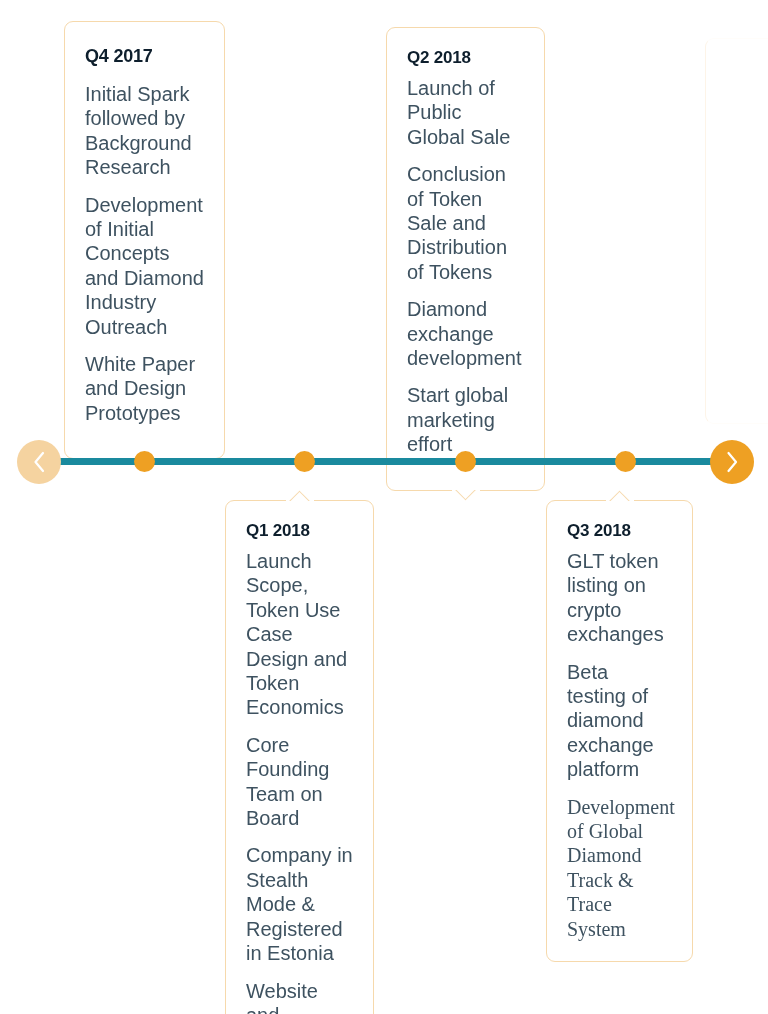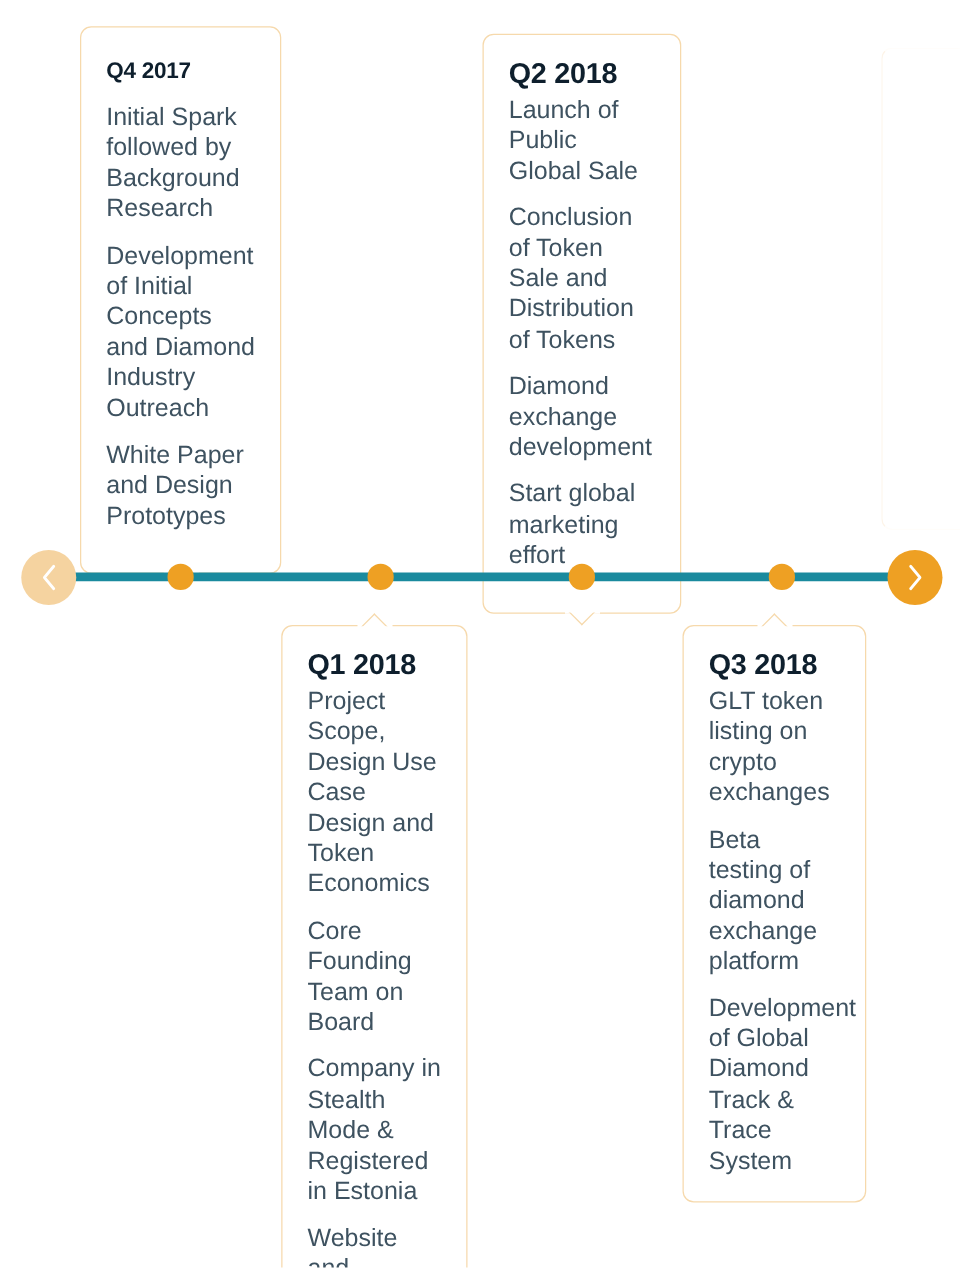--- a/index.html
+++ b/index.html
@@ -71,7 +71,7 @@
     letter-spacing: -0.2px;
   }
   .card.big .card-title { font-size: 18px; line-height: 32px; margin-bottom: 10px; }
-  .card.small .card-title { font-size: 23px; line-height: 24px; margin-bottom: 6px; }
+  .card.small .card-title { font-size: 17px; line-height: 24px; margin-bottom: 6px; }
 
   .card-item {
     color: #3e5260;

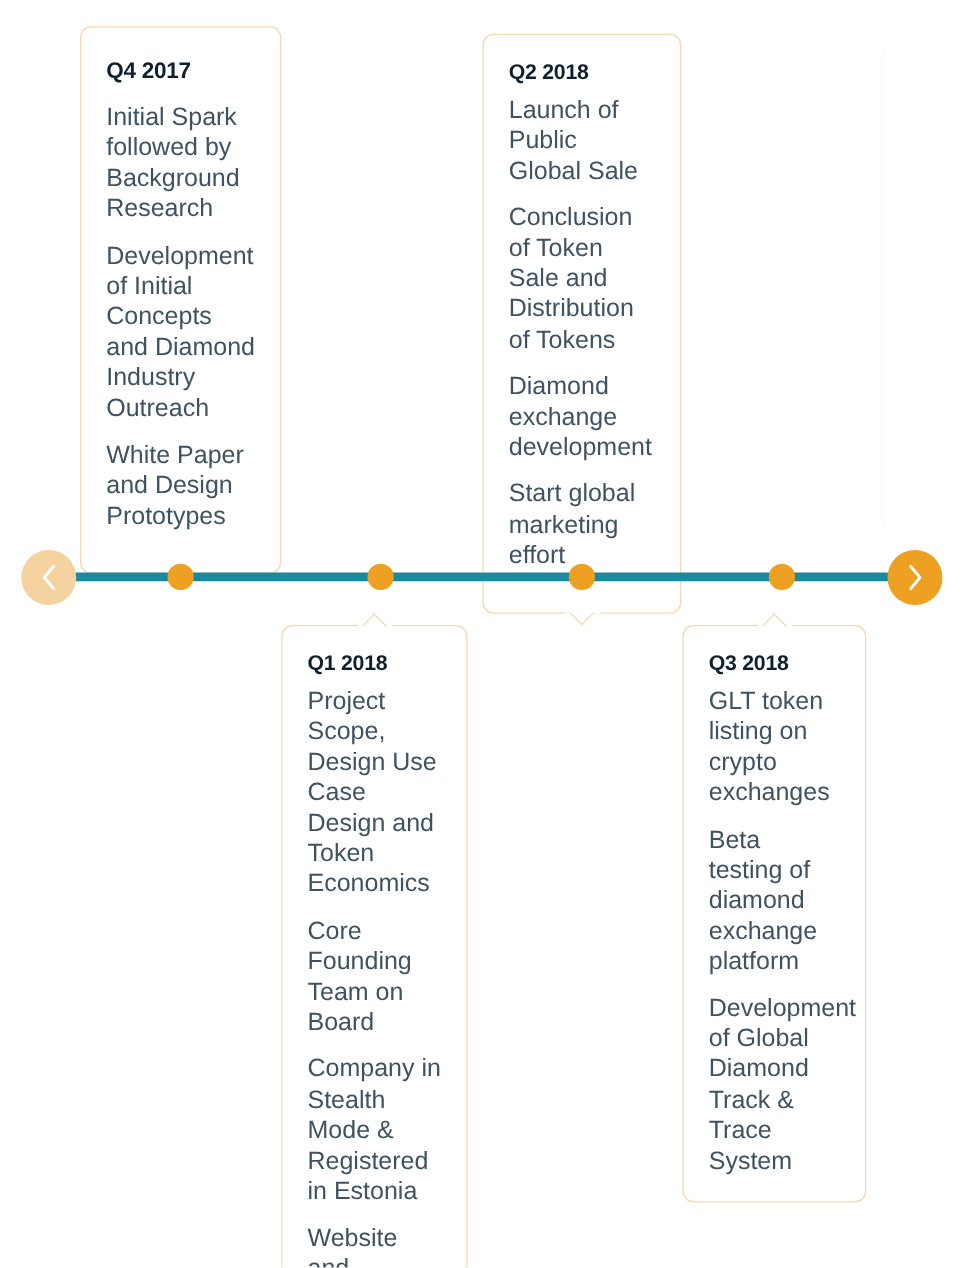--- a/index.html
+++ b/index.html
@@ -193,7 +193,7 @@
         <div class="notch-tri"></div>
       </div>
     <div class="card-title">Q1 2018</div>
-    <p class="card-item">Project Scope, Design Use Case Design and Token Economics</p>
+    <p class="card-item">Launch Scope, Token Use Case Design and Token Economics</p>
     <p class="card-item">Core Founding Team on Board</p>
     <p class="card-item">Company in Stealth Mode &amp; Registered in Estonia</p>
     <p class="card-item">Website and Technical Distribution</p>

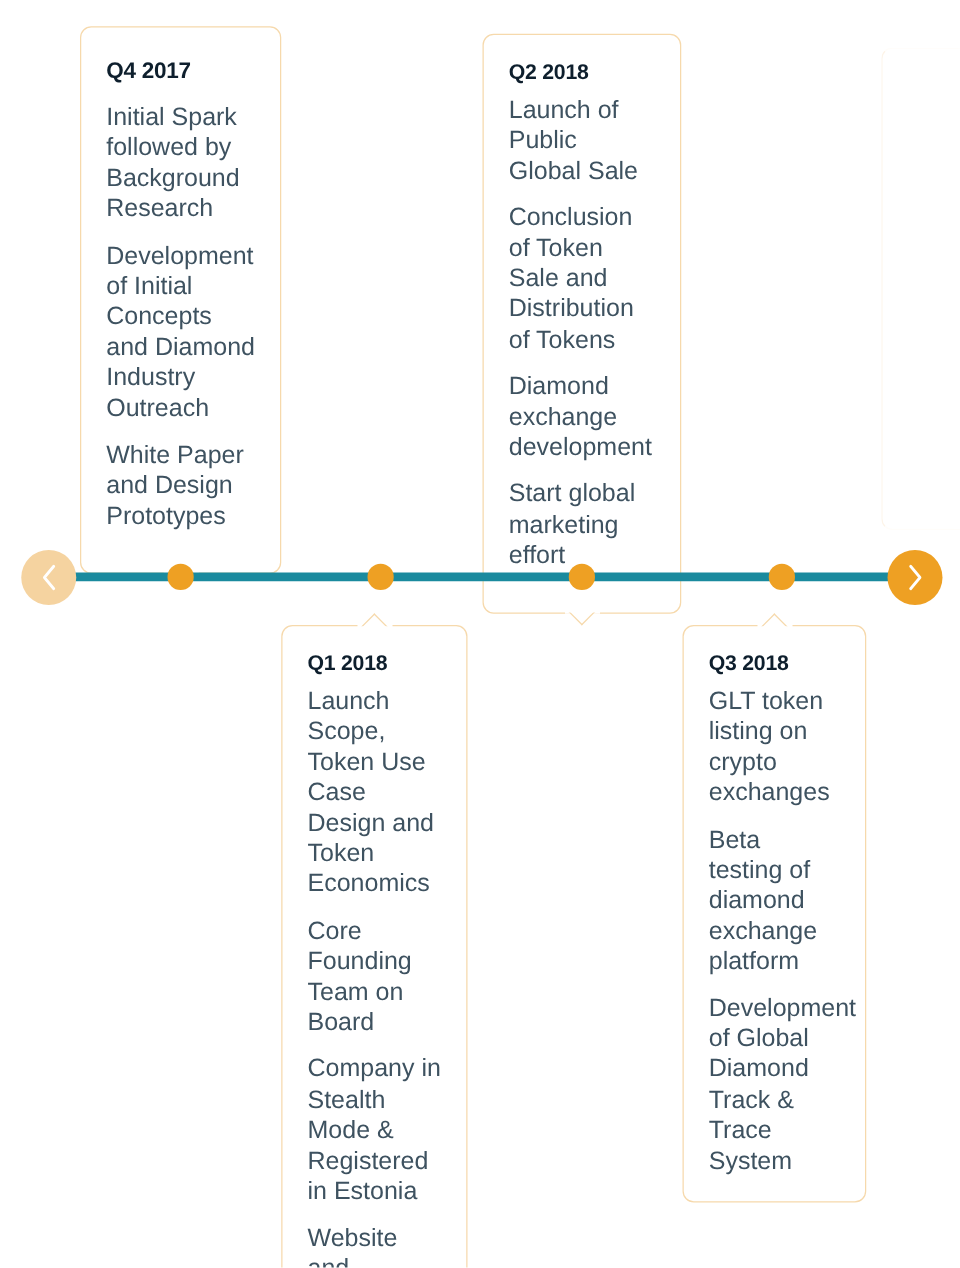--- a/index.html
+++ b/index.html
@@ -79,7 +79,7 @@
     line-height: 24.4px;
     margin: 0 0 13px 0;
   }
-  .card-item:last-child { margin-bottom: 0; }
+  .card-item:last-child { margin-bottom: 0; font-family: Liberation Serif, serif; }
 
   
   .notch {

